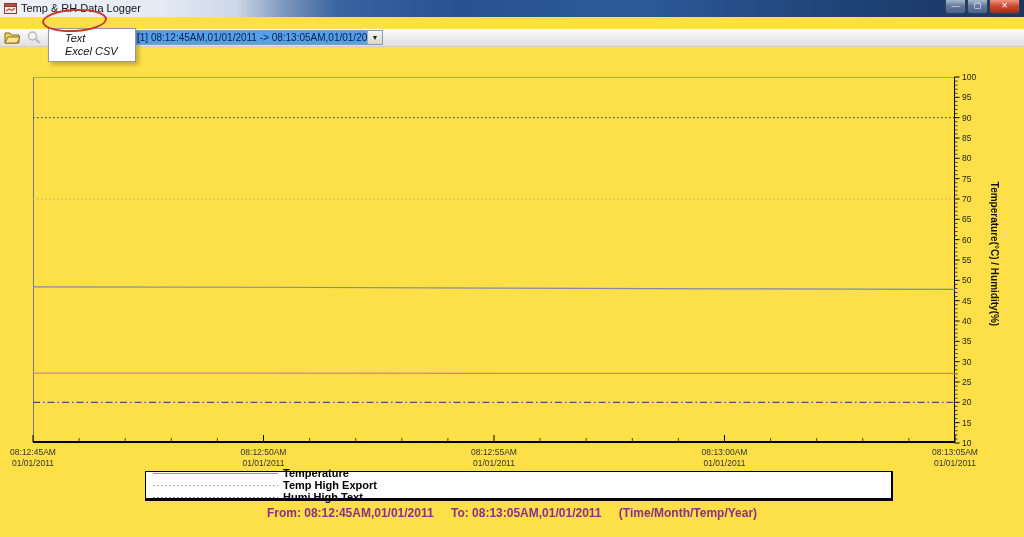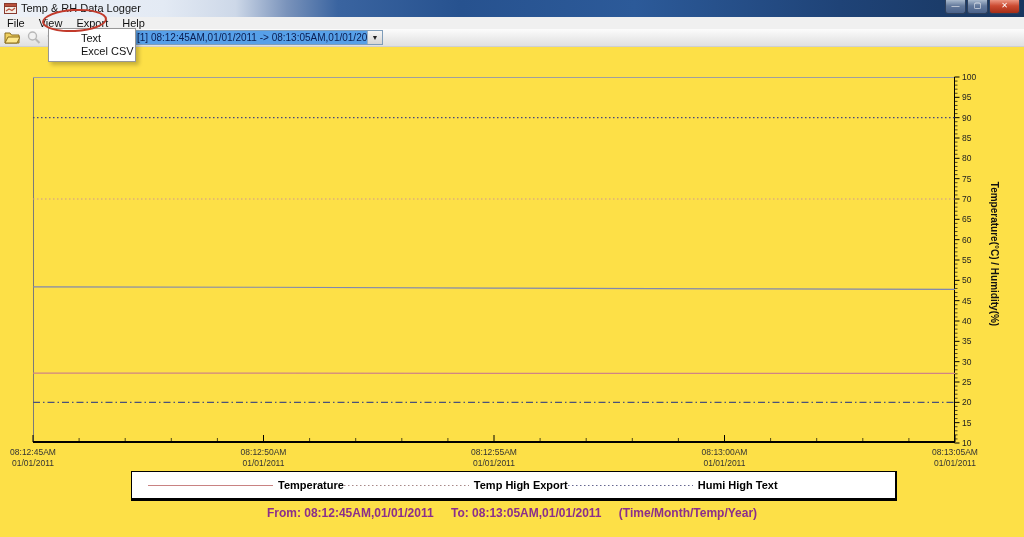--- a/index.html
+++ b/index.html
@@ -76,12 +76,6 @@
     </div>
   </div>
 
-  <div class="menubar">
-    <span class="menu-item">File</span>
-    <span class="menu-item">View</span>
-    <span class="menu-item">Export</span>
-    <span class="menu-item">Help</span>
-  </div>
 
   <div class="toolbar">
     <svg class="tb-icon" style="left:4px" viewBox="0 0 16 15">

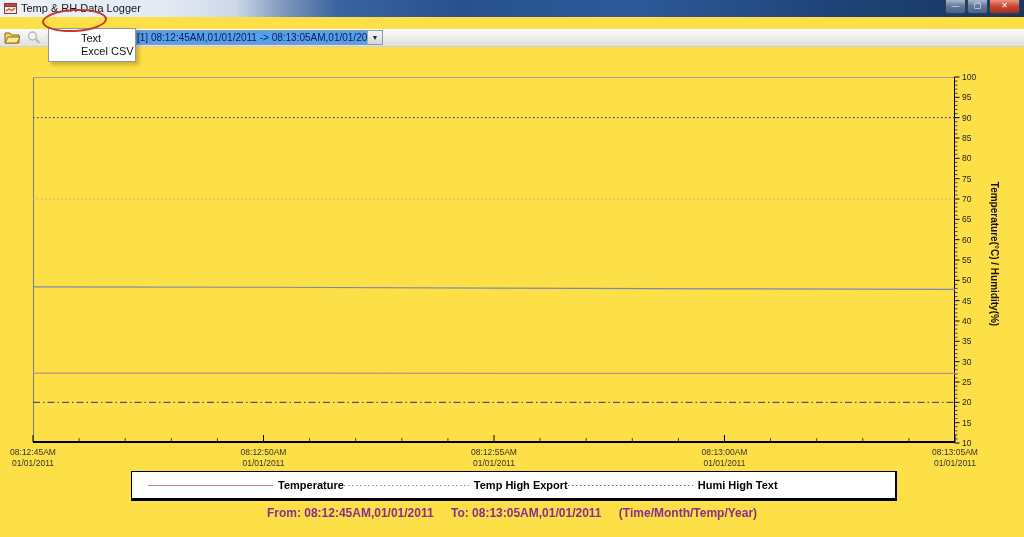--- a/index.html
+++ b/index.html
@@ -35,7 +35,7 @@
   
   .export-menu { position:absolute; left:48px; top:28px; width:86px; background:#fff;
     border:1px solid #979797; box-shadow:3px 3px 4px rgba(0,0,0,.22); z-index:10; padding:3px 0; }
-  .popup-item { height:13px; line-height:13px; padding-left:32px; font-size:11px; color:#111; white-space:nowrap; }
+  .popup-item { height:13px; line-height:13px; padding-left:16px; font-size:11px; color:#111; white-space:nowrap;font-style:italic; }
 
   
   .red-ellipse { position:absolute; left:42px; top:9px; width:61px; height:19px;

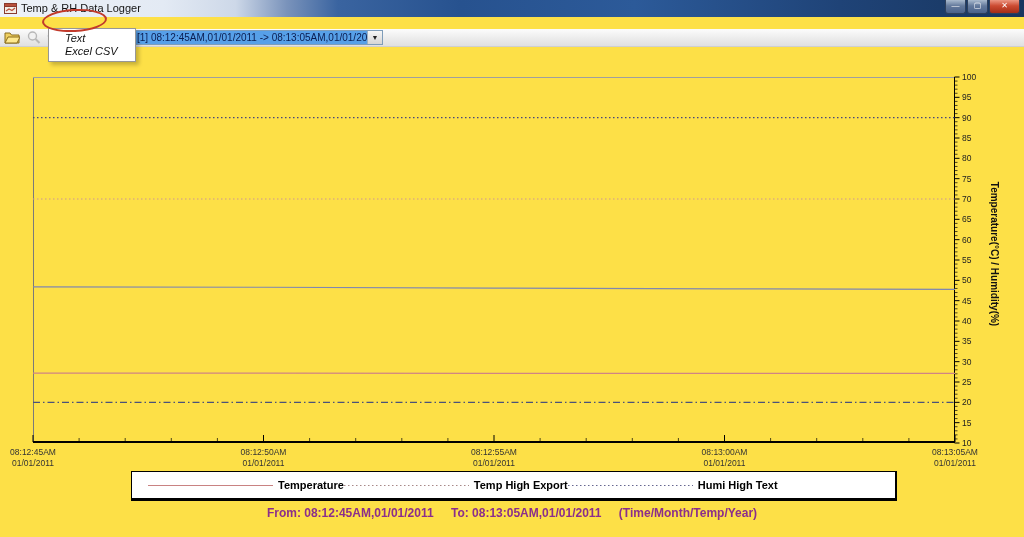--- a/index.html
+++ b/index.html
@@ -45,9 +45,9 @@
   .chart-svg { position:absolute; left:33px; top:77px; overflow:visible; }
 
   
-  .legend-box { position:absolute; left:131px; top:471px; width:731px; height:24px; background:#fff;
+  .legend-box { position:absolute; left:145px; top:471px; width:731px; height:24px; background:#fff;
     border:1px solid #000; border-right-width:2px; border-bottom-width:3px;
-    display:grid; grid-template-columns:1fr 1fr 1fr 1fr; align-content:center; padding:1px 16px; }
+    display:grid; grid-template-columns:1fr; align-content:center; padding:1px 7px; }
   .leg-entry { display:flex; align-items:center; height:12px; }
   .leg-entry svg { display:block; }
   .leg-label { margin-left:5px; font-size:11px; font-weight:bold; color:#000; white-space:nowrap; }

